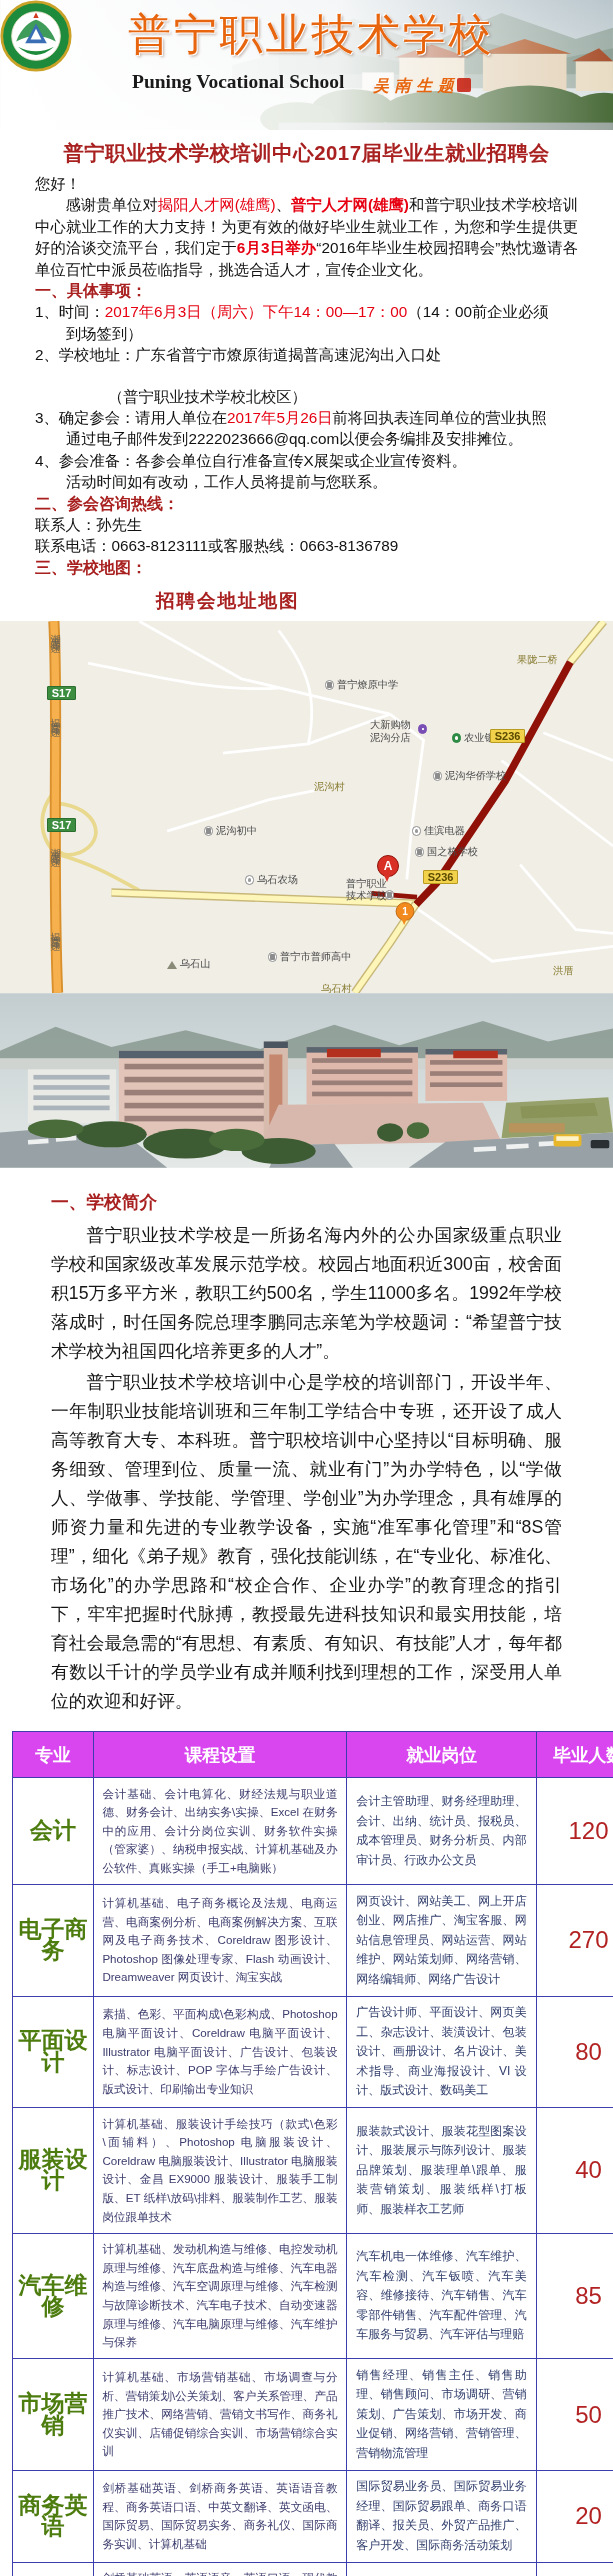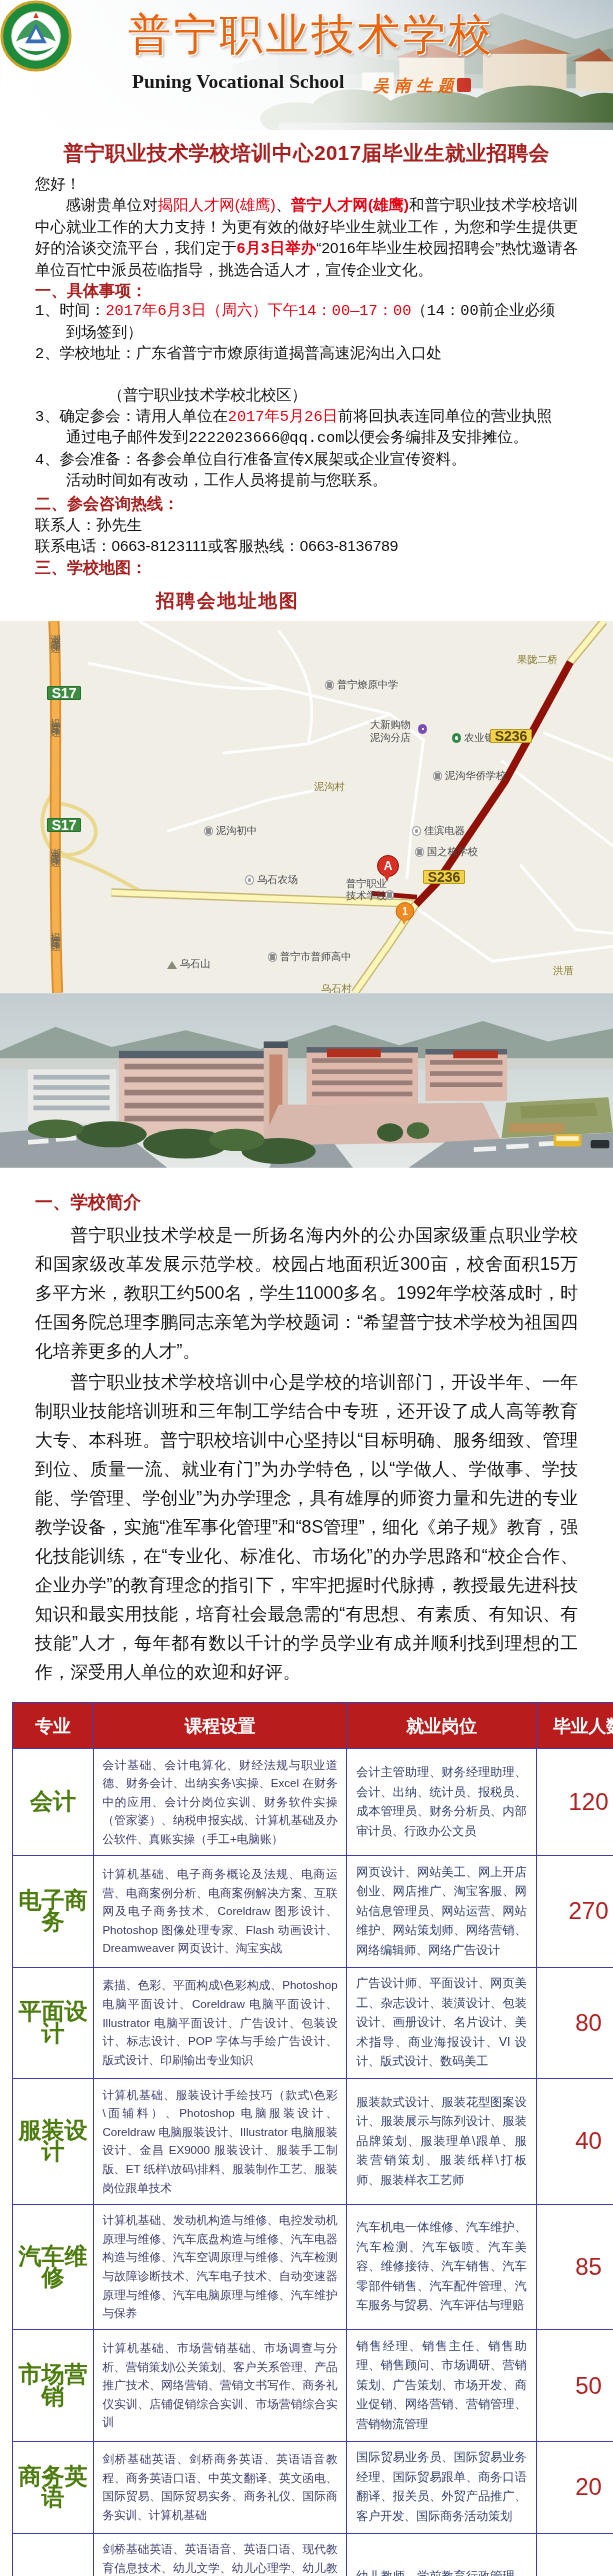--- a/index.html
+++ b/index.html
@@ -30,7 +30,7 @@
   .red{color:#e60012;}
   .red-b{color:#e60012;font-weight:bold;}
   .sec-head{color:#a8201f;font-weight:bold;font-size:16px;margin-top:1.9px;}
-  .item{margin-left:16px;padding-left:31px;text-indent:-31px;text-align:justify;font-family:Liberation Mono, monospace;}
+  .item{margin-left:16px;padding-left:31px;text-indent:-31px;text-align:justify;}
   .item .l2{display:block;text-indent:0;}
   .item .l2.deep{padding-left:42px;margin-top:20px;}
   .map-caption{margin:9.3px 0 0 156px;font-size:18.6px;font-weight:bold;color:#a8201f;letter-spacing:1.9px;}

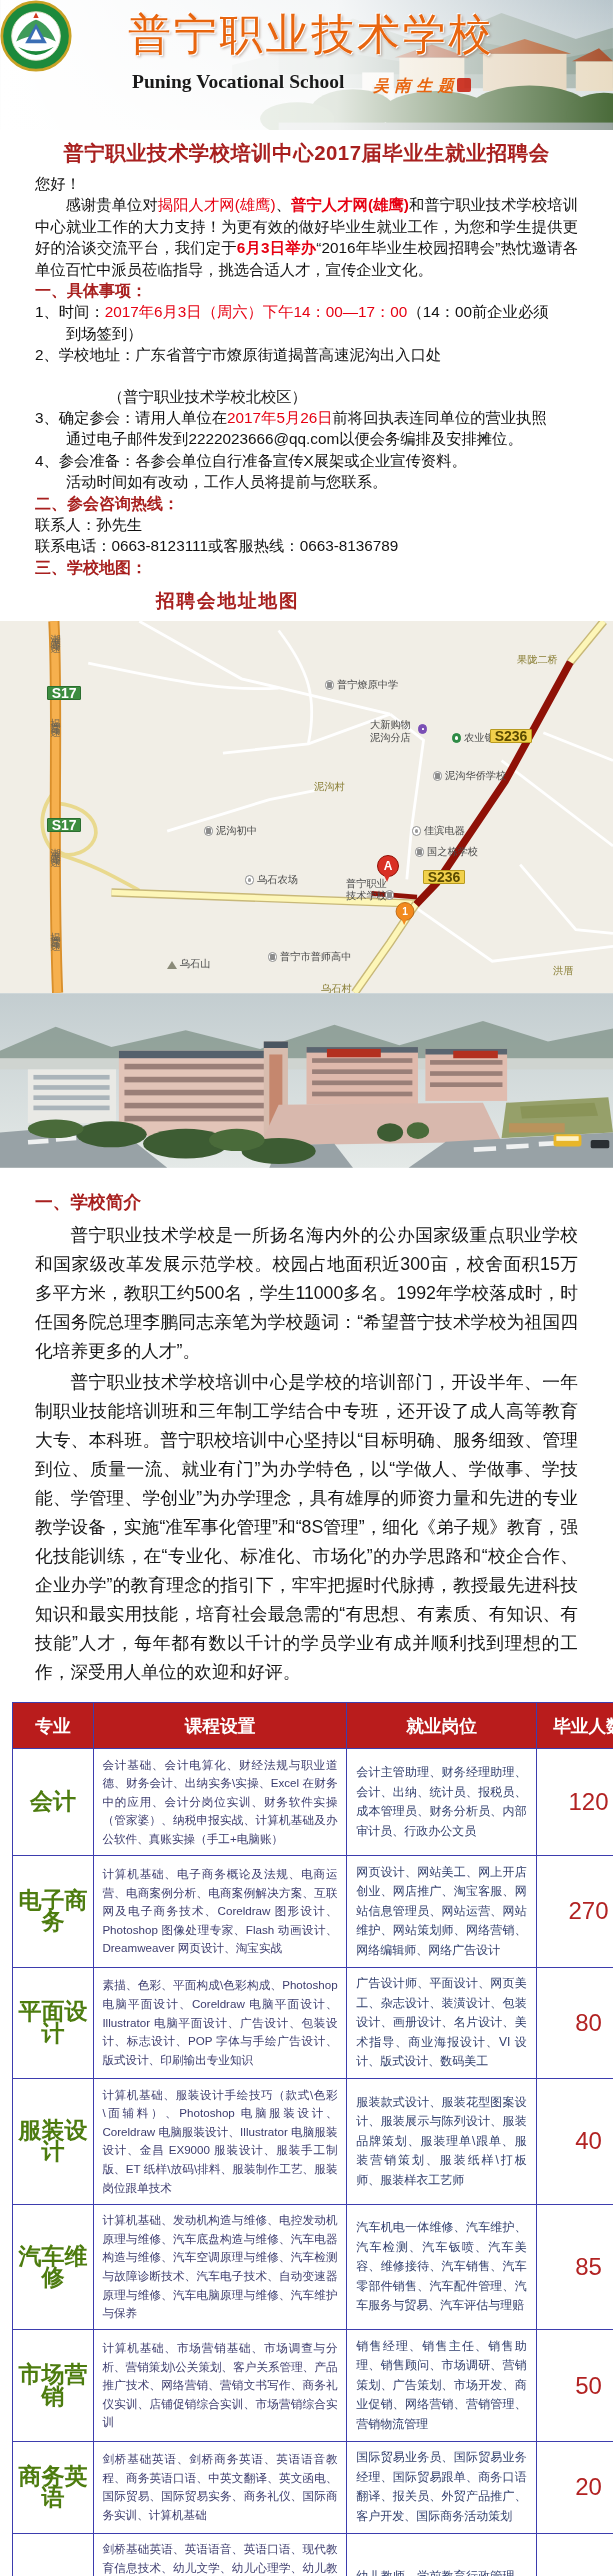--- a/index.html
+++ b/index.html
@@ -48,7 +48,7 @@
   .micon.shop{border-color:#7a4fb5;background:#7a4fb5;}
   .micon.shop::after{content:'';position:absolute;left:2.8px;top:2.8px;right:2.8px;bottom:2.8px;background:#fff;border-radius:50%;}
   .micon.mountain{width:0;height:0;border:none;border-left:5.6px solid transparent;border-right:5.6px solid transparent;border-bottom:8.4px solid #8a8a78;border-radius:0;background:transparent;}
-  .badge{position:absolute;font-size:14px;font-weight:bold;padding:0.9px 3.7px;border-radius:1px;line-height:10.2px;}
+  .badge{position:absolute;font-size:11px;font-weight:bold;padding:0.9px 3.7px;border-radius:1px;line-height:10.2px;}
   .badge.green{background:#3d8d40;color:#fff;border:0.9px solid #2c6e30;}
   .badge.yellow{background:#f2d14b;color:#5a4a00;border:0.9px solid #b89a20;}
   .vlabel{position:absolute;writing-mode:vertical-rl;font-size:10.2px;letter-spacing:2.8px;color:#6b6352;}

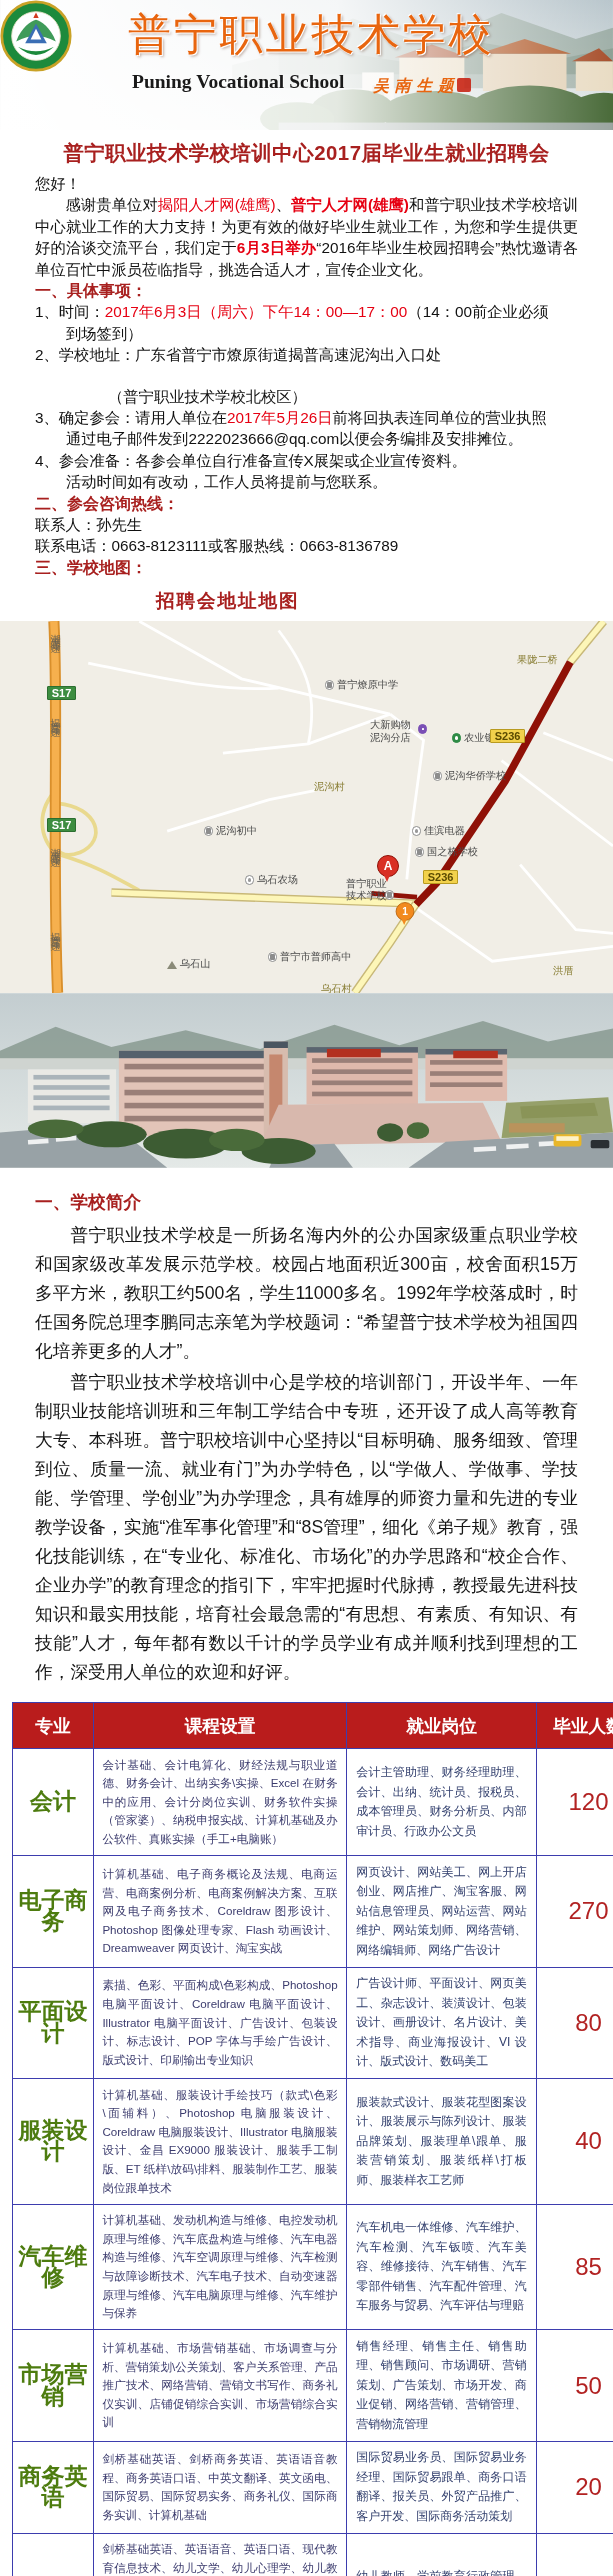--- a/index.html
+++ b/index.html
@@ -65,7 +65,7 @@
   .photo{width:613px;height:175px;overflow:hidden;}
 
   
-  .intro{padding:0 35px;}
+  .intro{padding:0 51px;}
   .intro h2{font-size:17.7px;color:#a8201f;margin:22px 0 7.4px 0;}
   .intro p{font-size:17.7px;line-height:29px;text-indent:2em;text-align:justify;margin:0 0 1.9px 0;color:#161616;}
 

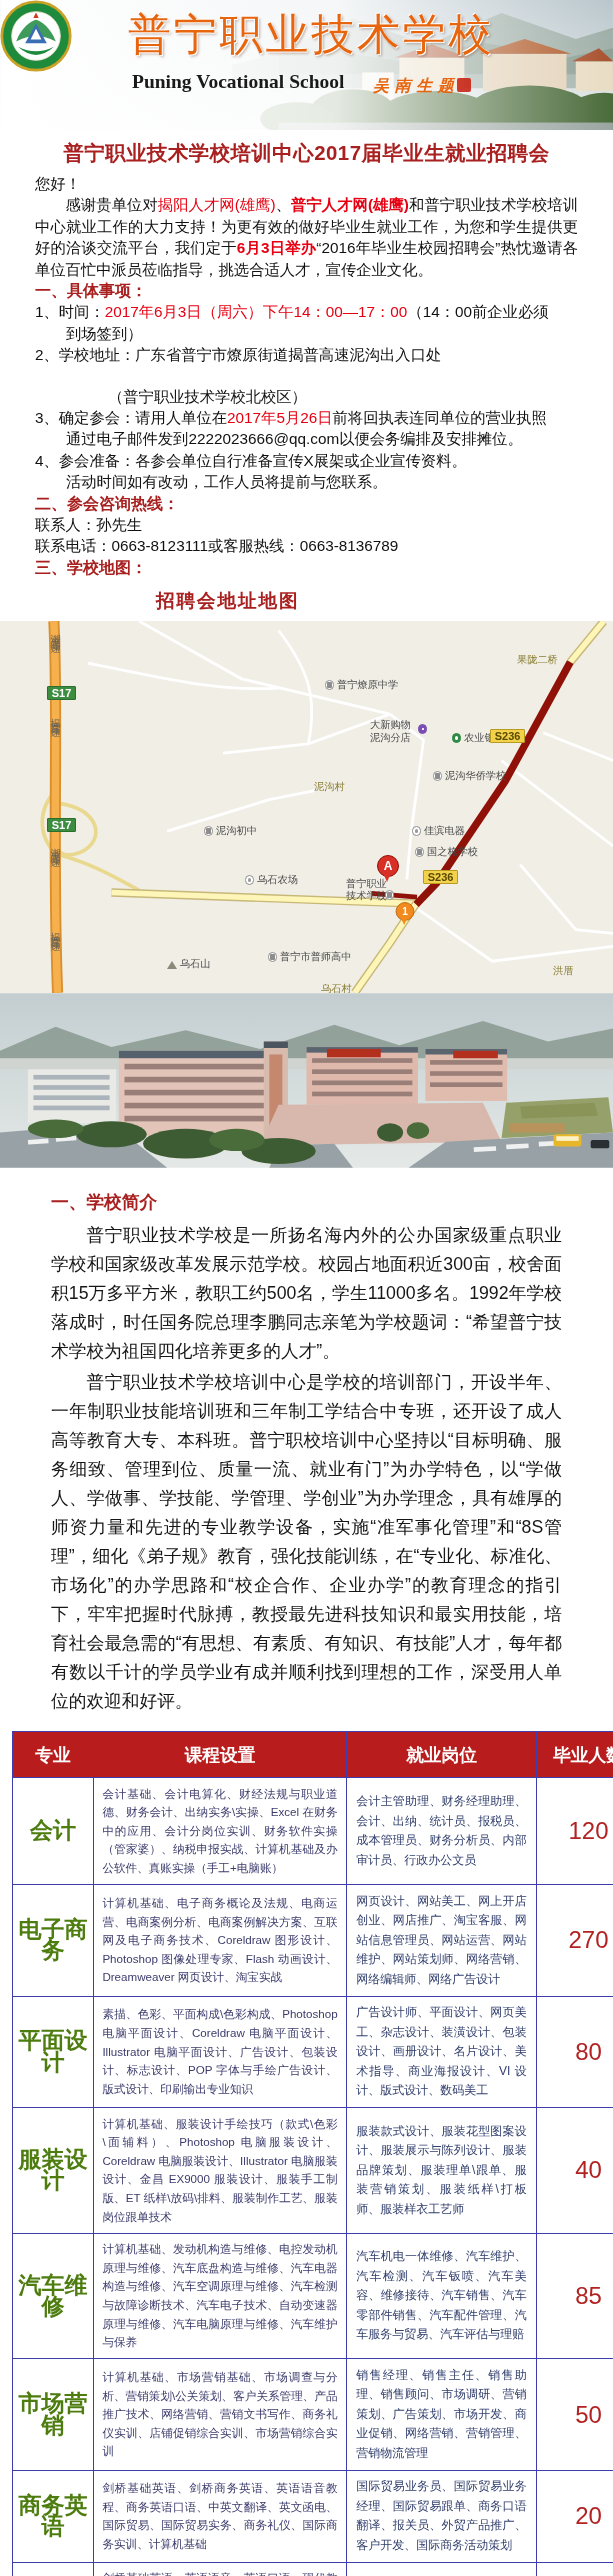--- a/index.html
+++ b/index.html
@@ -73,7 +73,7 @@
   .table-zone{position:relative;margin:15px 0 18.6px 12px;width:548px;}
   table.majors{border-collapse:collapse;width:536px;table-layout:fixed;}
   table.majors th,table.majors td{border:1.9px solid #3d3dae;}
-  table.majors th{background:#b91c1c;color:#fff;font-size:17.7px;font-weight:bold;height:45px;padding:0 11px;}
+  table.majors th{background:#d946ef;color:#fff;font-size:17.7px;font-weight:bold;height:45px;padding:0 11px;}
   th.c-major{width:58px;}th.c-course{width:230px;}th.c-jobs{width:167px;}th.c-count{width:81px;padding:0 18.6px;}
   td{vertical-align:middle;}
   td.c-major{text-align:center;}

